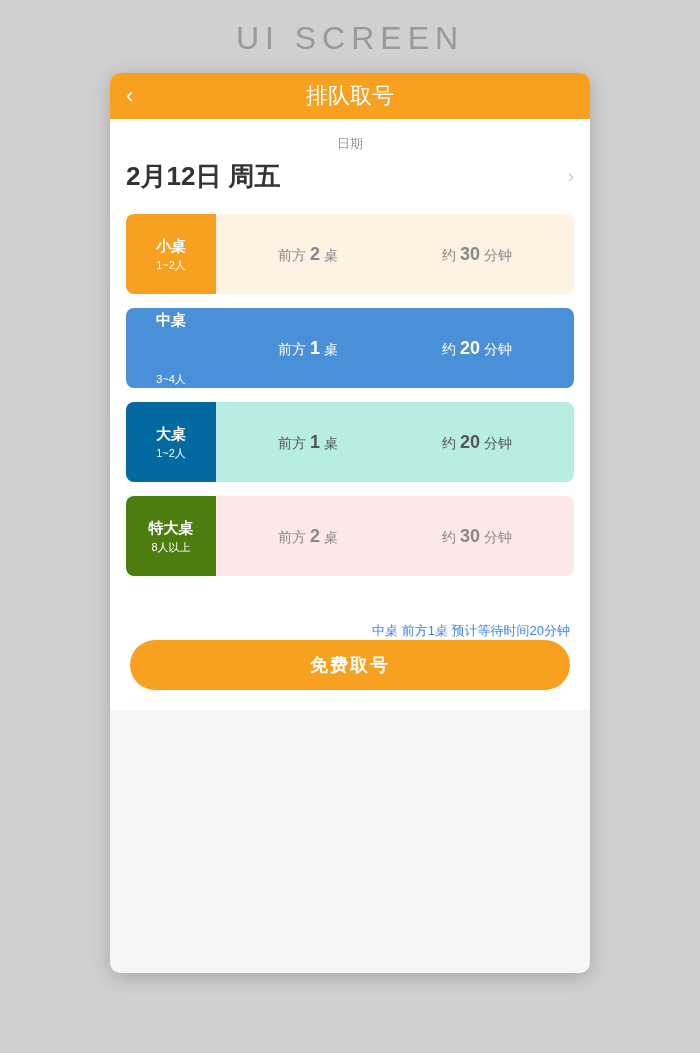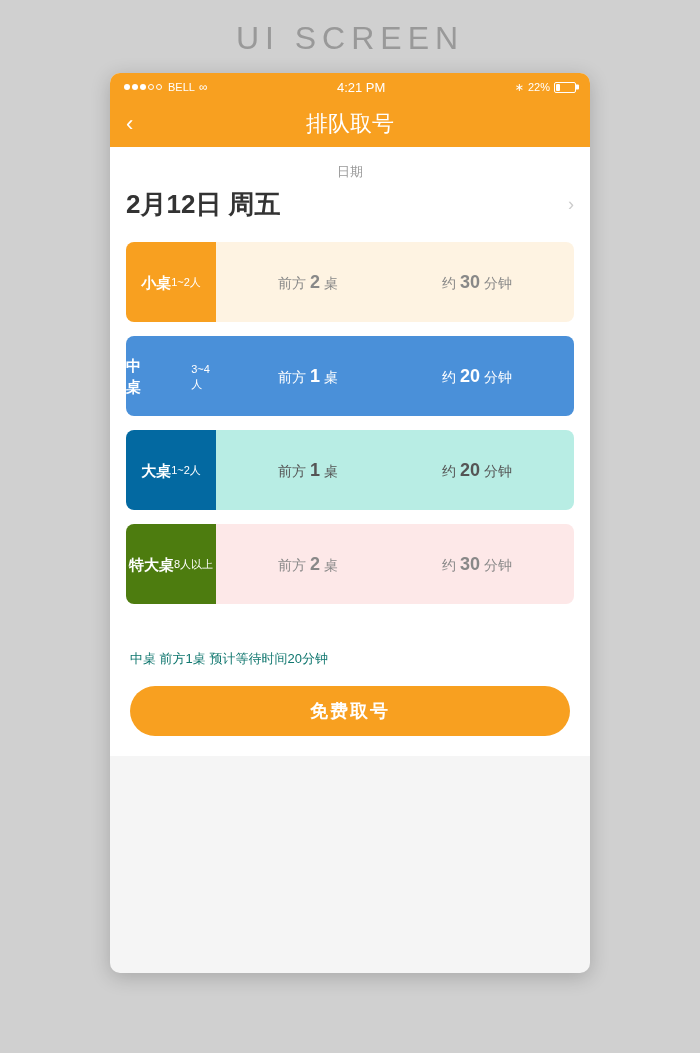--- a/index.html
+++ b/index.html
@@ -240,27 +240,6 @@
 
 <div class="phone-frame">
 
-  <div class="status-bar">
-    <div class="status-left">
-      <div class="status-dots">
-        <div class="dot"></div>
-        <div class="dot"></div>
-        <div class="dot"></div>
-        <div class="dot empty"></div>
-        <div class="dot empty"></div>
-      </div>
-      <span>BELL</span>
-      <span class="wifi-icon">∞</span>
-    </div>
-    <div class="status-center">4:21 PM</div>
-    <div class="status-right">
-      <span>∗</span>
-      <span>22%</span>
-      <div class="battery-icon">
-        <div class="battery-fill"></div>
-      </div>
-    </div>
-  </div>
 
   <div class="nav-bar">
     <span class="nav-back">‹</span>

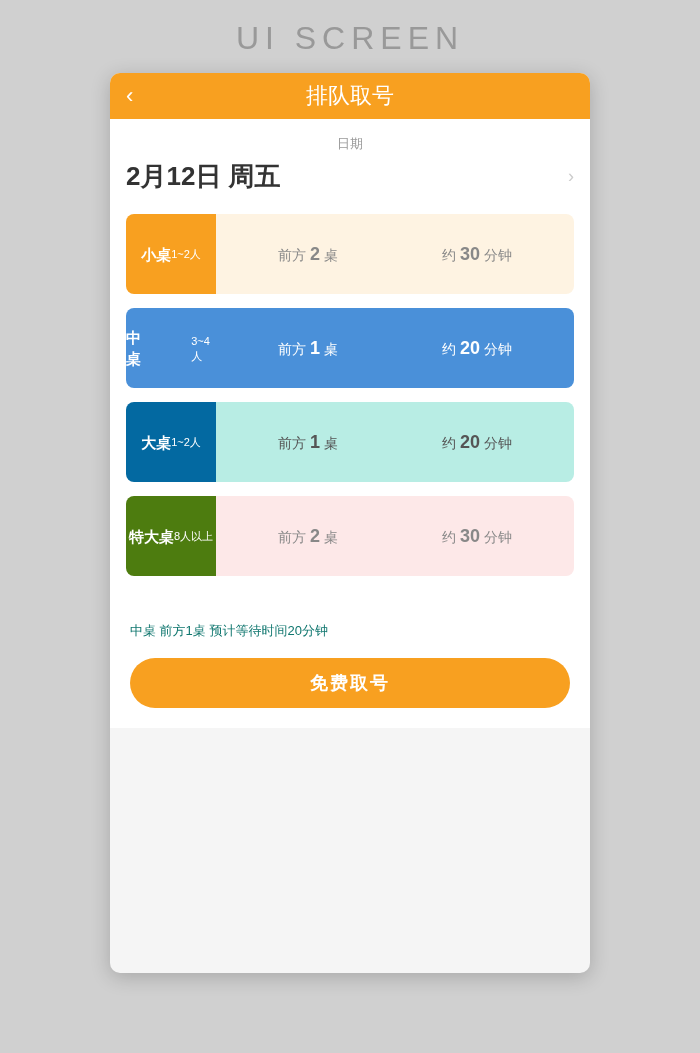--- a/index.html
+++ b/index.html
@@ -171,7 +171,7 @@
       width: 90px;
       min-width: 90px;
       display: flex;
-      flex-direction: row;
+      flex-direction: column;
       align-items: center;
       justify-content: center;
       color: white;

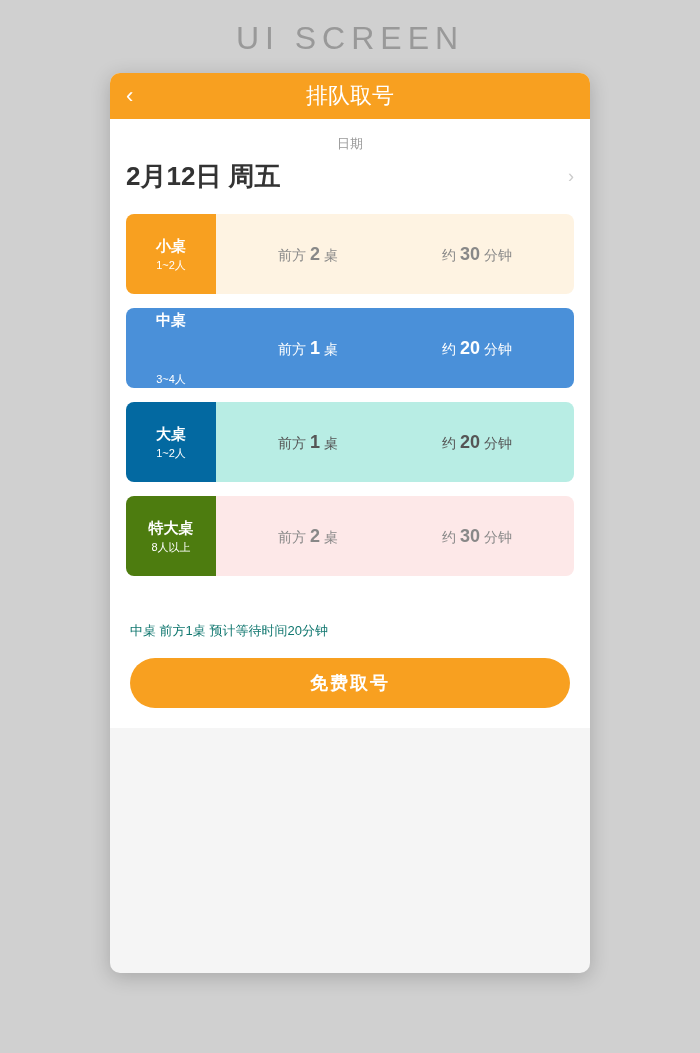--- a/index.html
+++ b/index.html
@@ -215,10 +215,10 @@
       padding: 30px 20px 20px;
     }
     .bottom-status {
-      text-align: left;
-      color: #0f766e;
+      text-align: right;
+      color: #3b82f6;
       font-size: 13px;
-      margin-bottom: 18px;
+      margin-bottom: 0;
     }
     .take-number-btn {
       width: 100%;

